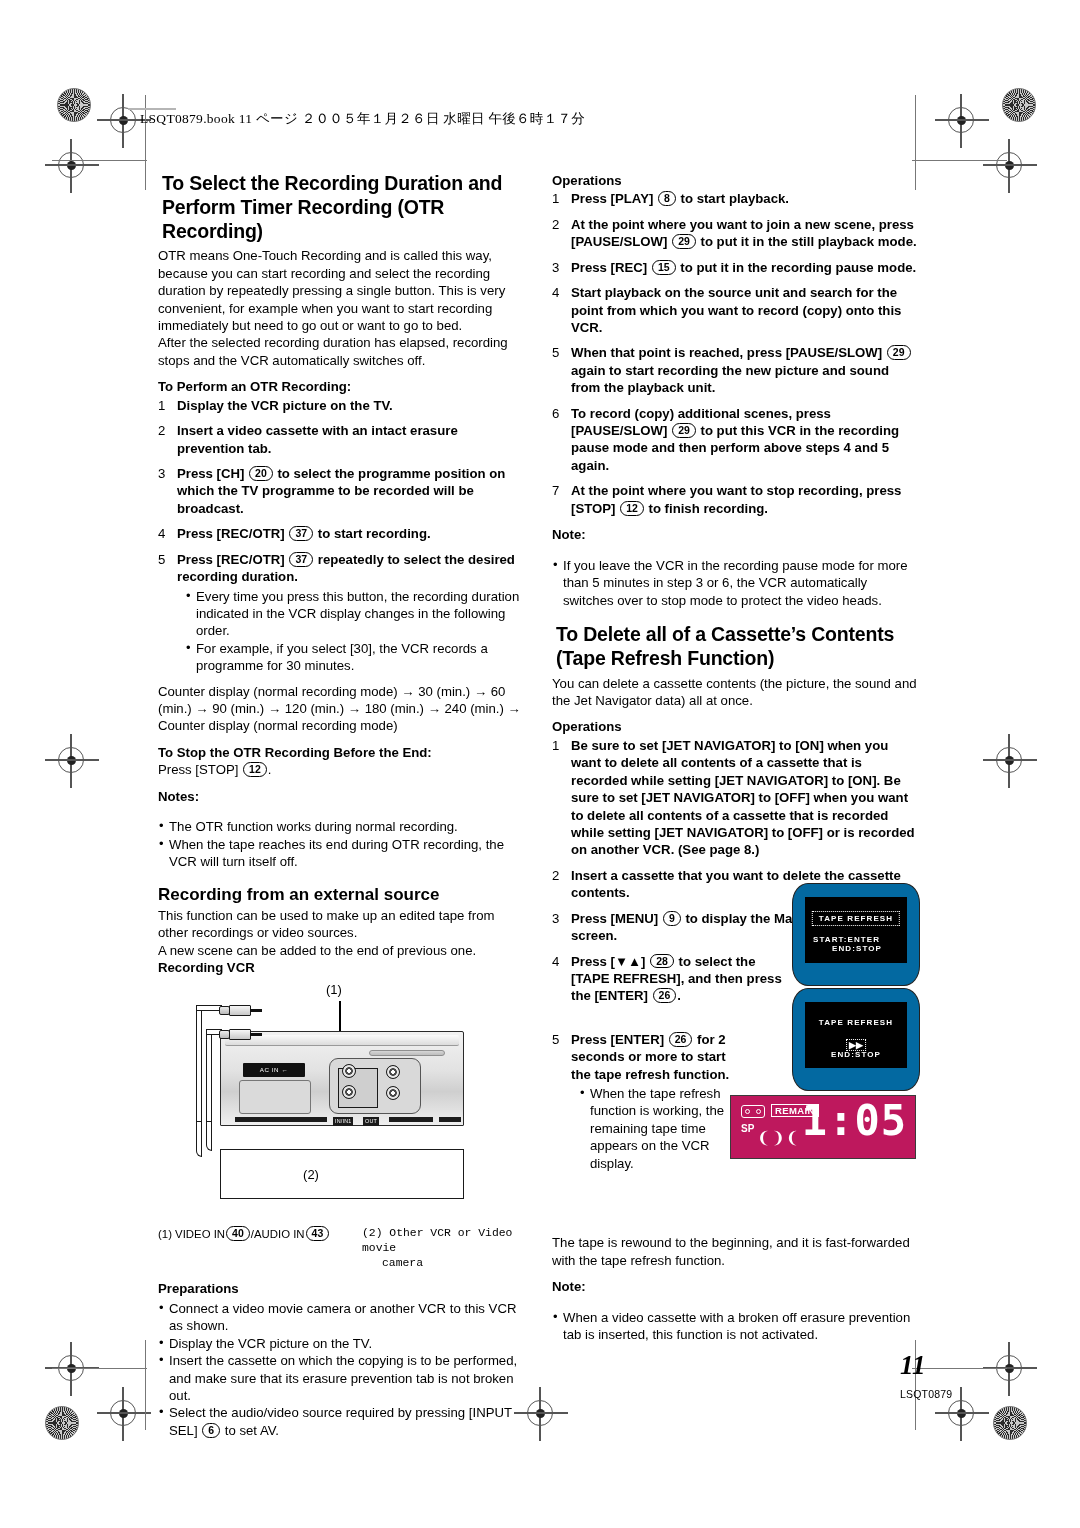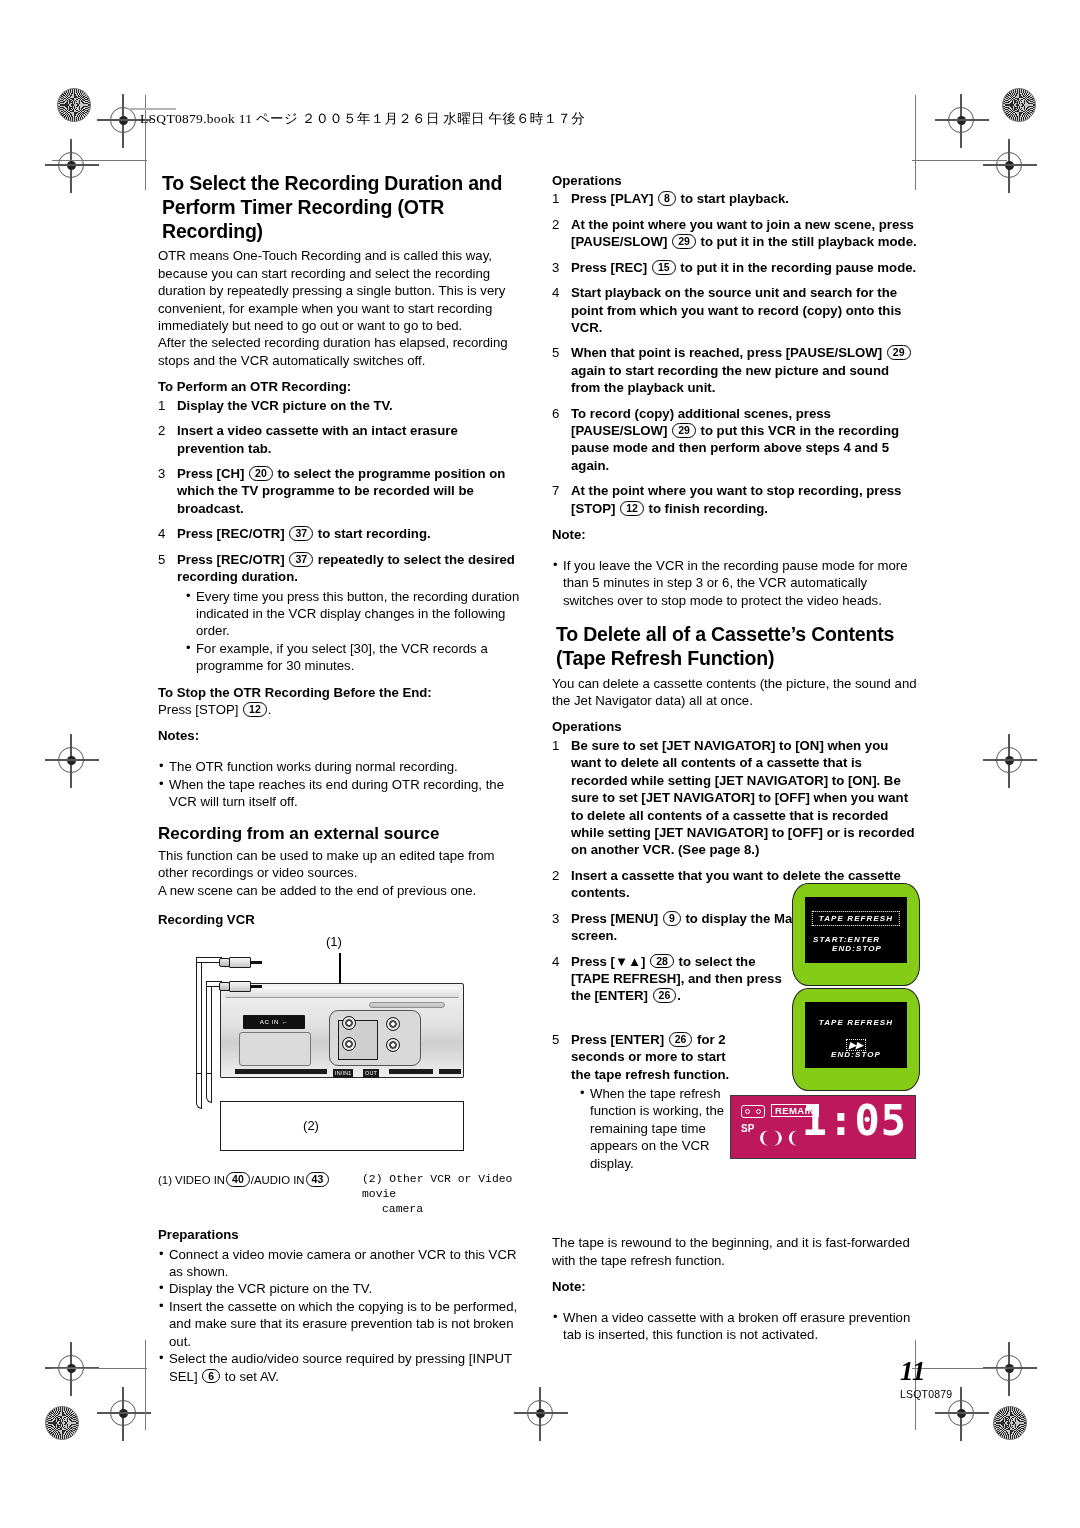--- a/index.html
+++ b/index.html
@@ -481,6 +481,7 @@
     </li>
   </ol>
 
+  <p class="body gap">Counter display (normal recording mode) → 30 (min.) → 60 (min.) → 90 (min.) → 120 (min.) → 180 (min.) → 240 (min.) → Counter display (normal recording mode)</p>
 
   <p class="lead">To Stop the OTR Recording Before the End:</p>
   <p class="body">

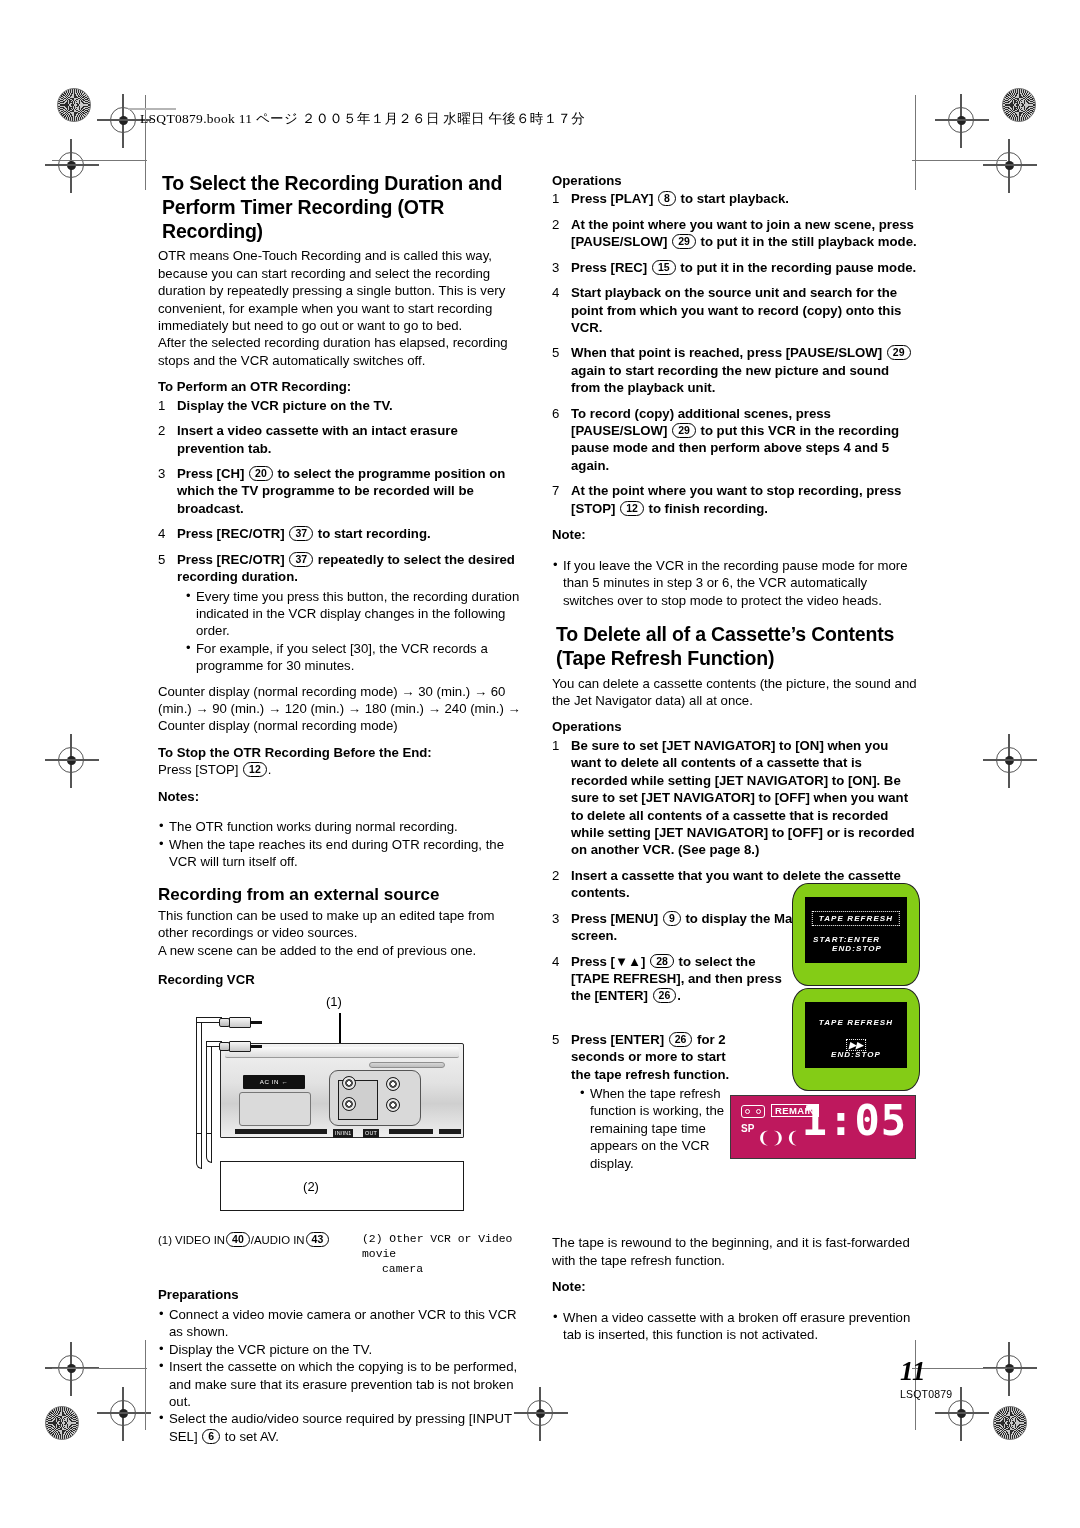--- a/index.html
+++ b/index.html
@@ -285,8 +285,7 @@
     width: 128px; height: 103px;
     border: 1.6px solid #222;
     border-radius: 16px/20px;
-    background: #84cc16;
-    font-style: italic;
+    background: #0369a1;
   }
   .tvfig .screen {
     position: absolute;

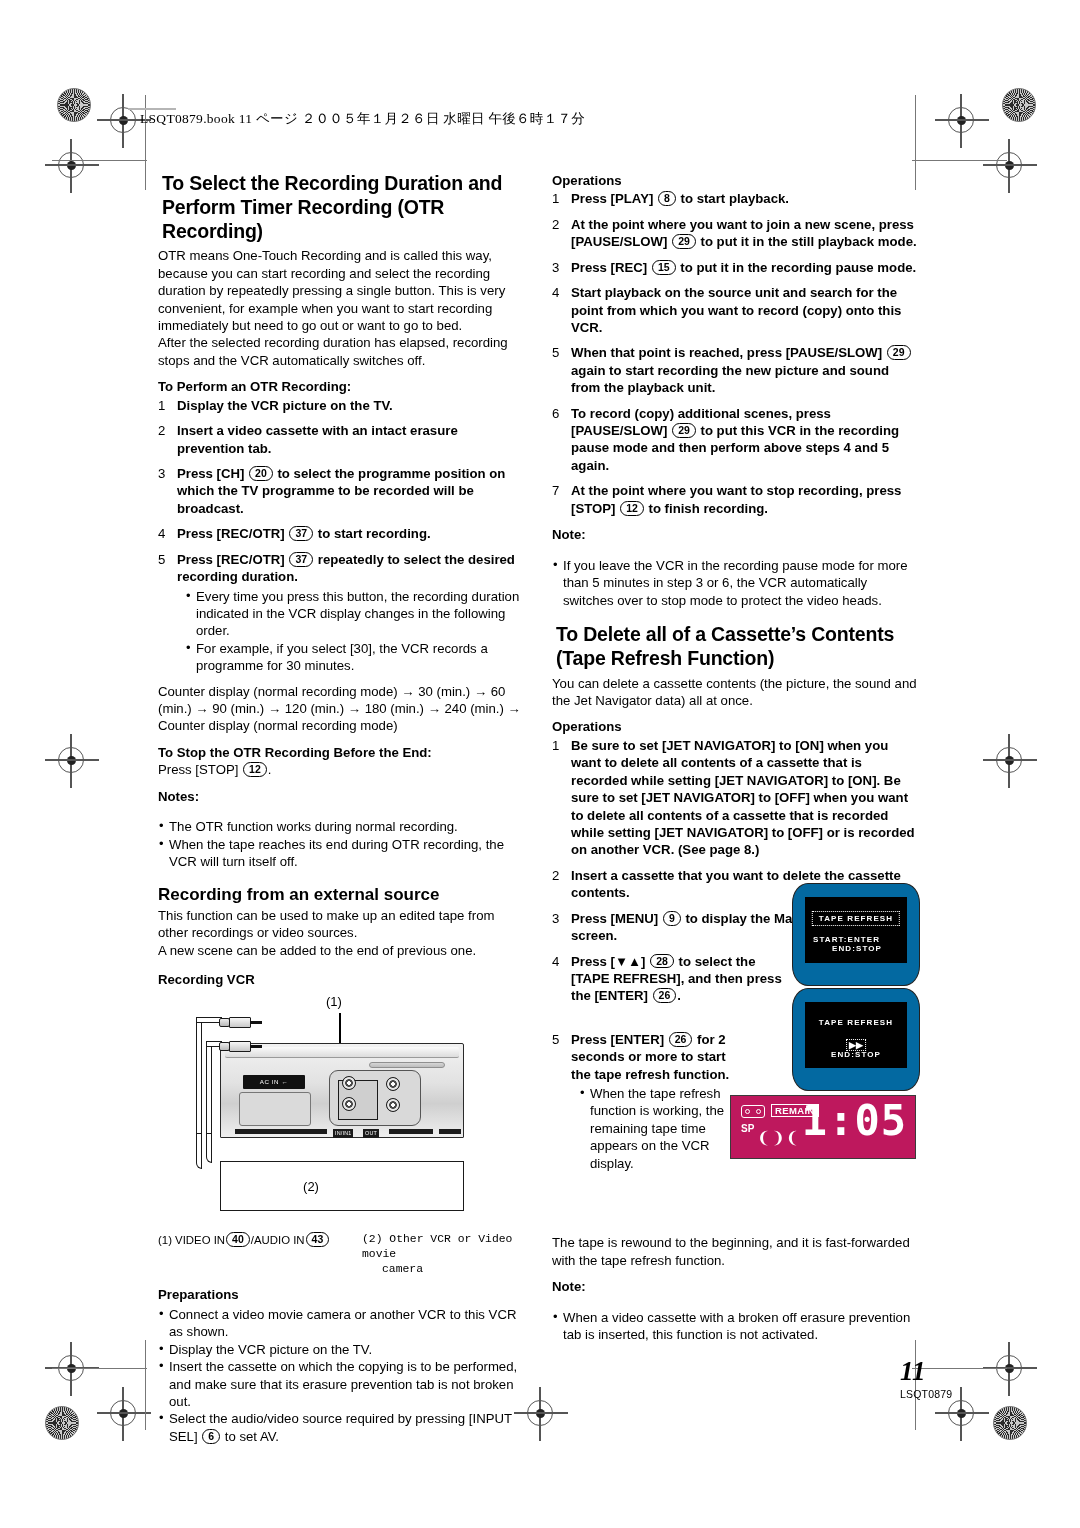--- a/index.html
+++ b/index.html
@@ -140,7 +140,7 @@
   .notes-head { font-weight: bold; margin-top: 9px; }
 
   
-  .diagram { position: relative; margin-top: 12px; height: 255px; }
+  .diagram { position: relative; margin-top: 0; height: 255px; }
   .diag-title { font-weight: bold; font-size: 13.2px; }
 
   .callout-1 {

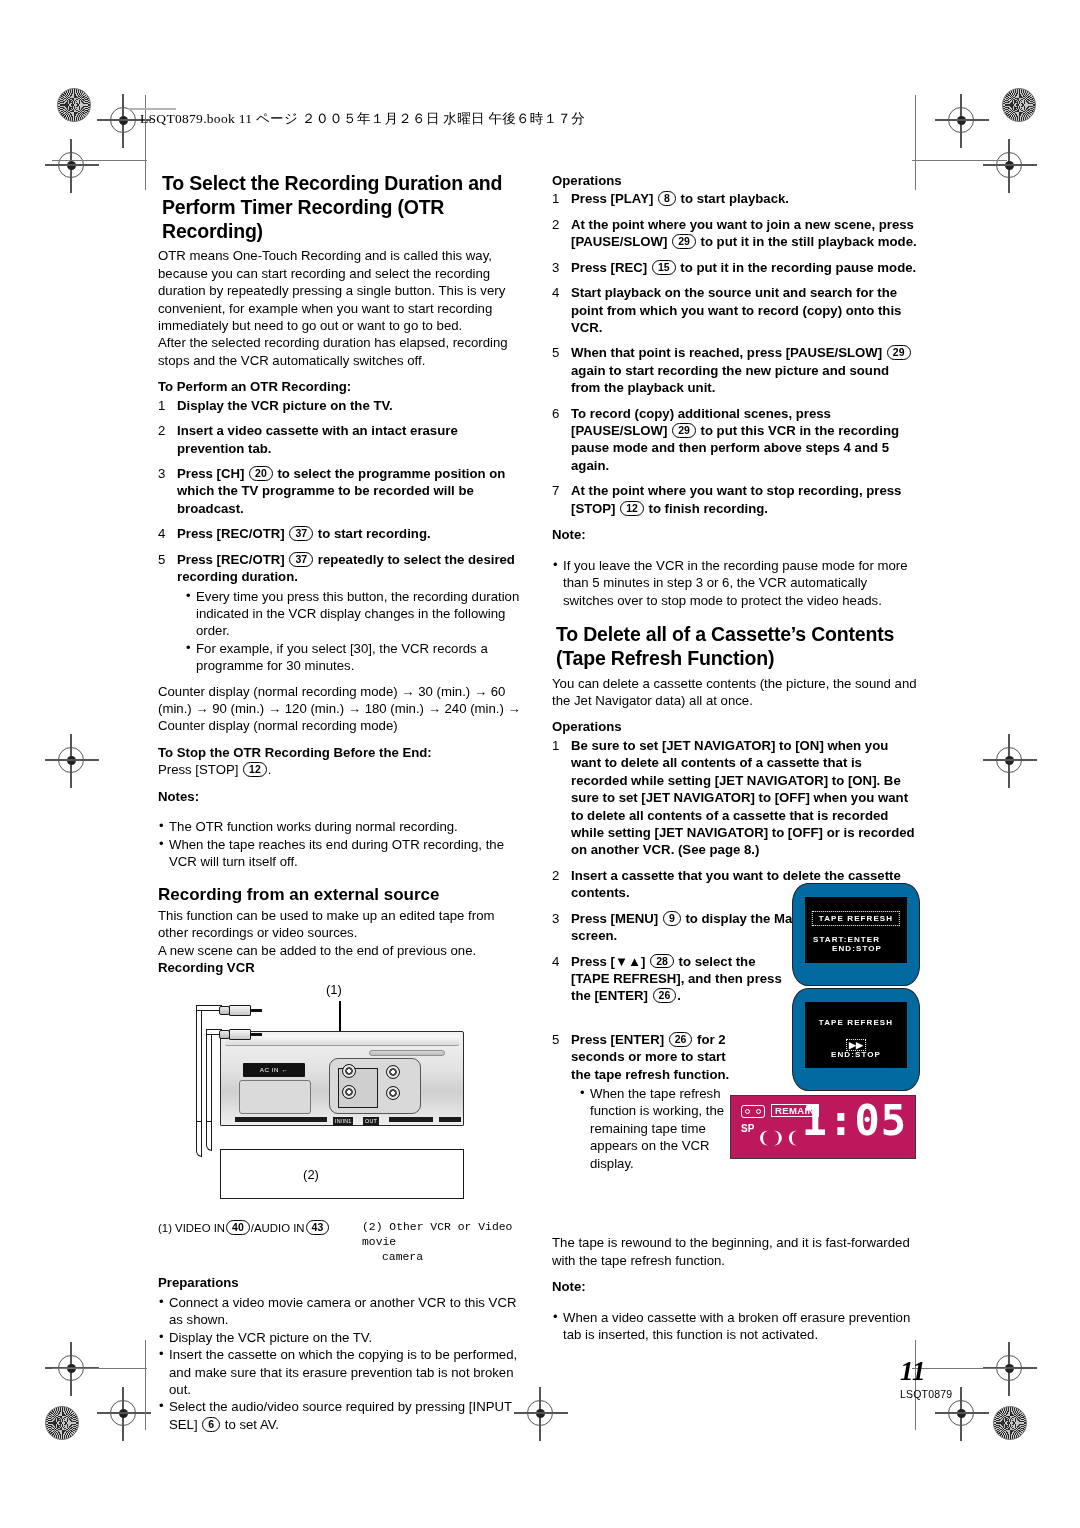--- a/index.html
+++ b/index.html
@@ -273,7 +273,7 @@
   }
 
   .caption-row {
-    display: flex; gap: 8px; margin-top: 6px; font-size: 11.4px;
+    display: flex; gap: 8px; margin-top: 12px; font-size: 11.4px;
   }
   .caption-a { width: 196px; }
   .caption-b { flex: 1; font-family: Liberation Mono, monospace; }

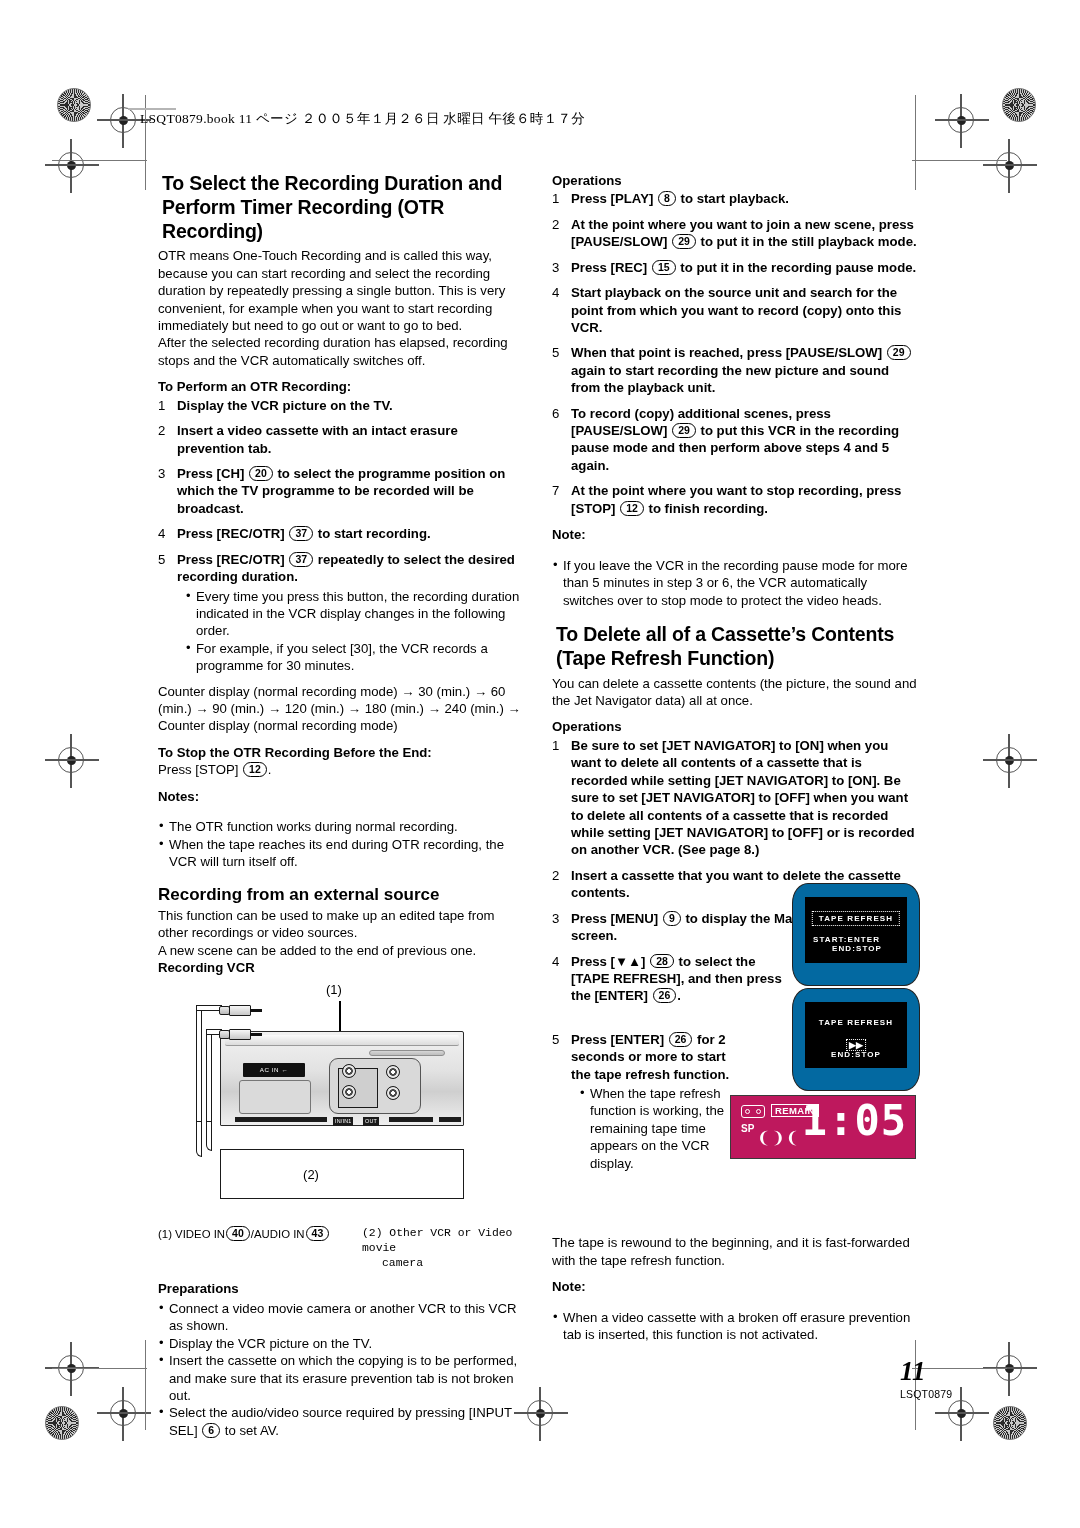--- a/index.html
+++ b/index.html
@@ -381,7 +381,7 @@
   .folio .code {
     font-size: 10.5px;
     letter-spacing: 0.2px;
-    margin-top: 3px;
+    margin-top: 9px;
   }
 </style>
 </head>

